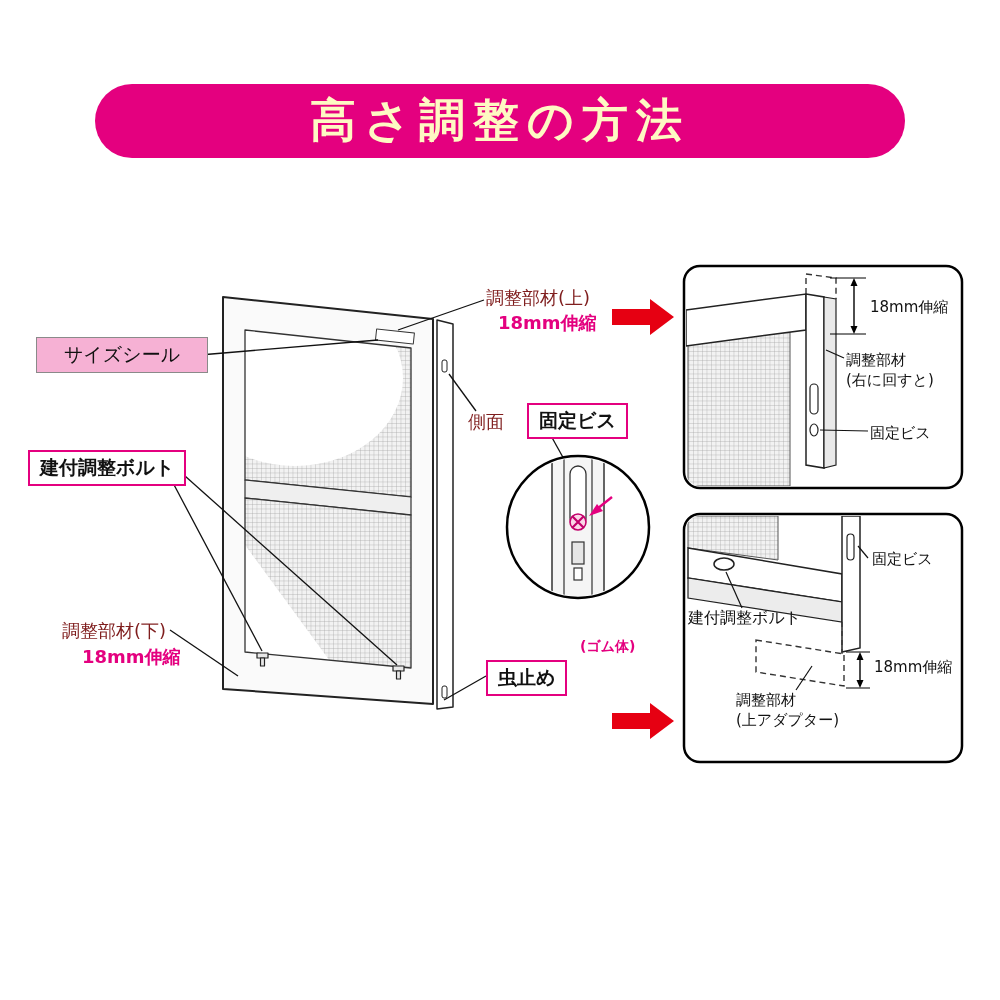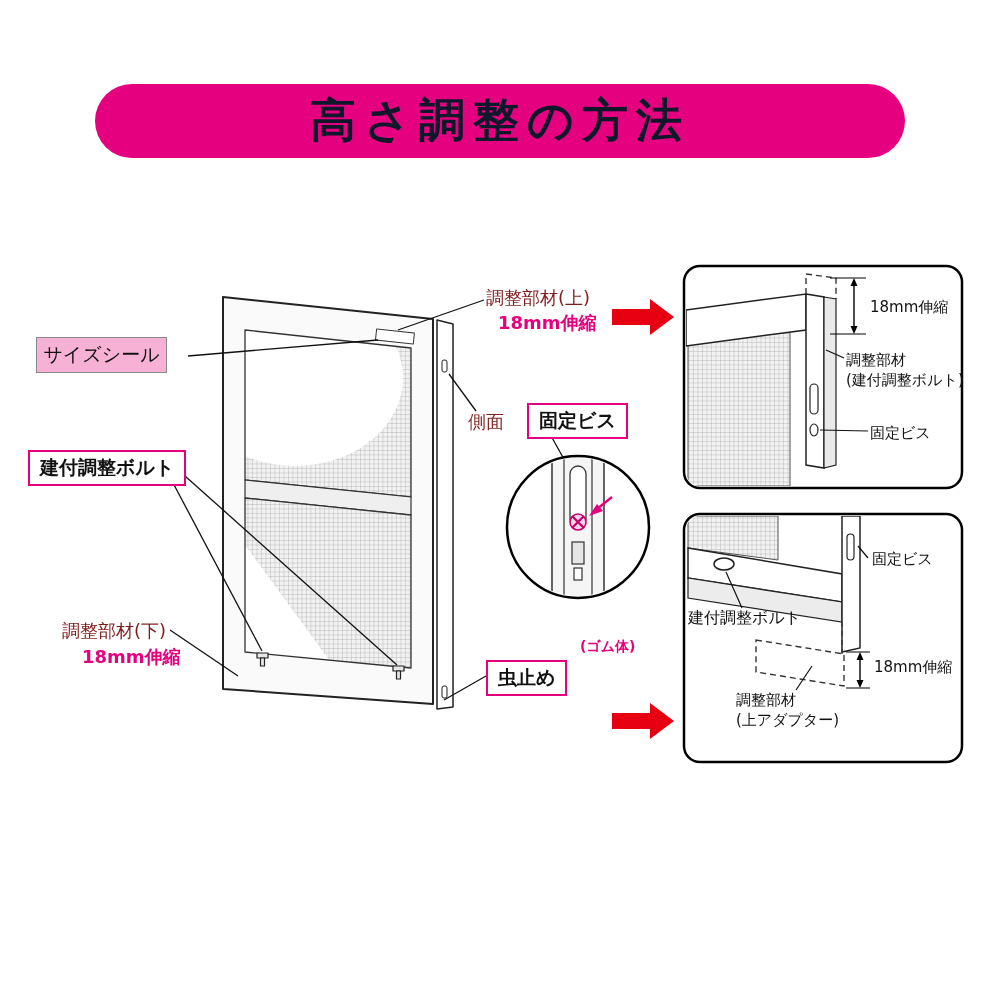--- a/index.html
+++ b/index.html
@@ -7,7 +7,7 @@
   body{position:relative;background:#fff;font-family:"DejaVu Sans","Liberation Sans",sans-serif;overflow:hidden}
   .abs{position:absolute}
   .banner{position:absolute;left:95px;top:84px;width:810px;height:74px;background:#e4007f;border-radius:37px;display:flex;align-items:center;justify-content:center}
-  .banner-text{color:#0f172a;font-size:46px;font-weight:bold;letter-spacing:8px;white-space:nowrap}
+  .banner-text{color:#fef9c3;font-size:46px;font-weight:bold;letter-spacing:8px;white-space:nowrap}
   .lbl{font-size:18px;color:#7f1d1d;white-space:nowrap}
   .plbl{font-size:15px;color:#111;white-space:nowrap}
   .magenta{color:#e4007f;font-weight:bold}

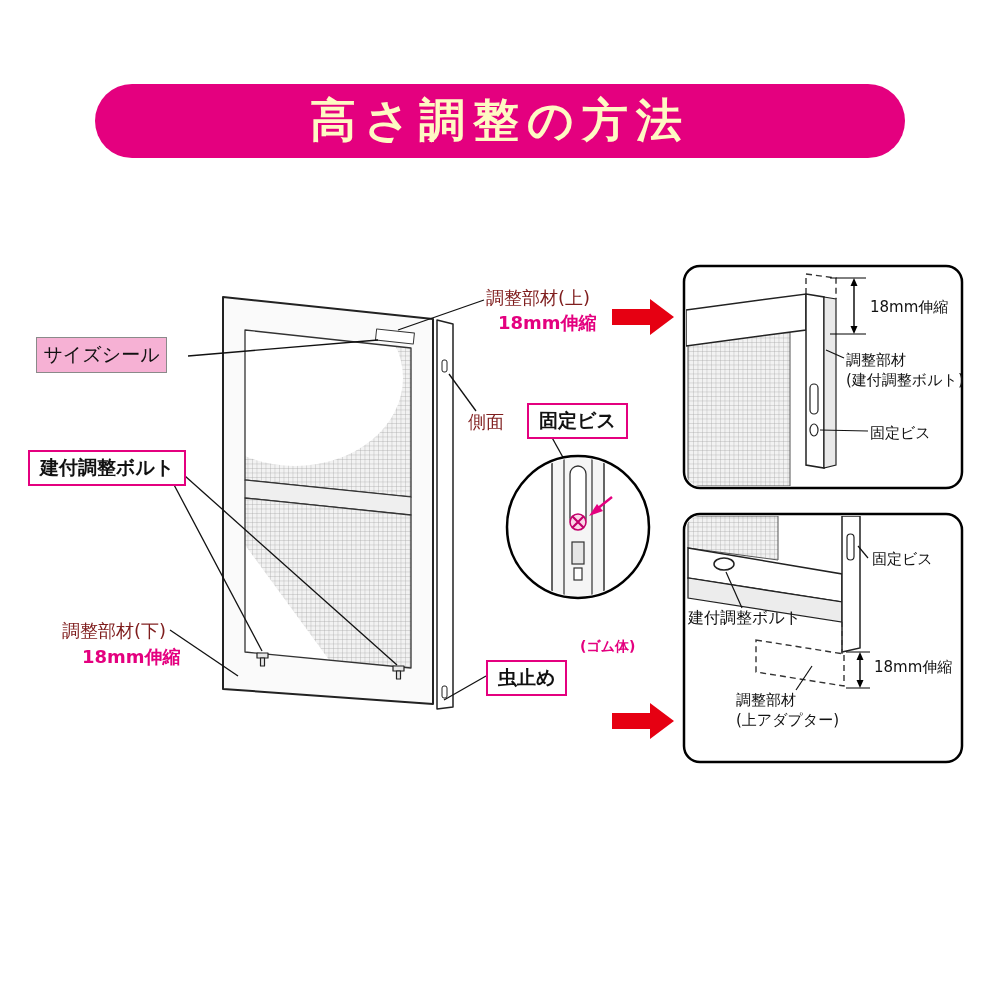--- a/index.html
+++ b/index.html
@@ -12,7 +12,7 @@
   .plbl{font-size:15px;color:#111;white-space:nowrap}
   .magenta{color:#e4007f;font-weight:bold}
   .boxed{border:2px solid #e4007f;background:#fff;padding:3px 10px;font-size:19px;font-weight:bold;color:#111;white-space:nowrap}
-  .seal-box{width:131px;border:1px solid #8a8a8a;text-align:center;font-size:19px;color:#111}
+  .seal-box{width:172px;border:1px solid #8a8a8a;text-align:center;font-size:19px;color:#111}
   .seal-head{background:#f6b1d4;padding:4px 0}
   .seal-body{background:#fff;padding:4px 0}
   svg{position:absolute;left:0;top:0}

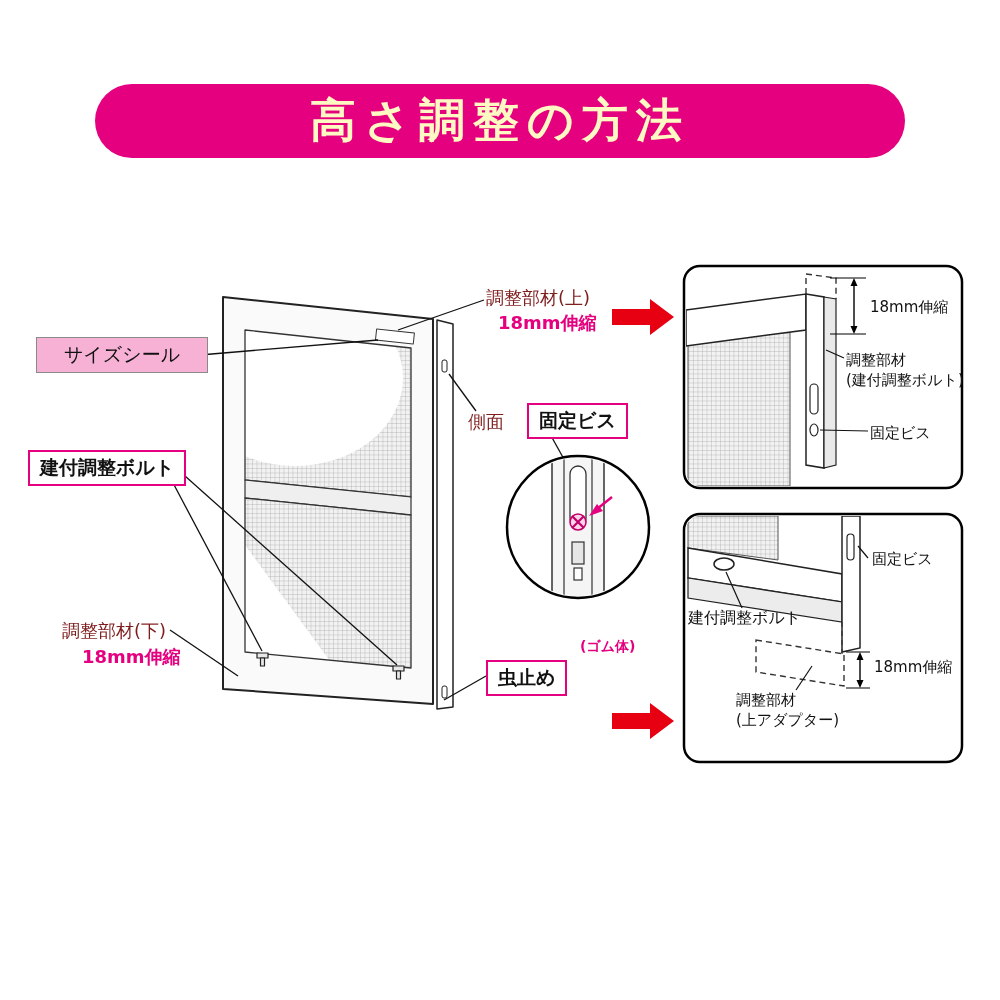--- a/index.html
+++ b/index.html
@@ -184,7 +184,7 @@
 <div class="plbl abs" style="left:870px;top:298px">18mm伸縮</div>
 <div class="plbl abs" style="left:846px;top:350px;line-height:1.35">
   <div>調整部材</div>
-  <div>(建付調整ボルト)</div>
+  <div>(右に回すと)</div>
 </div>
 <div class="plbl abs" style="left:870px;top:424px">固定ビス</div>
 

